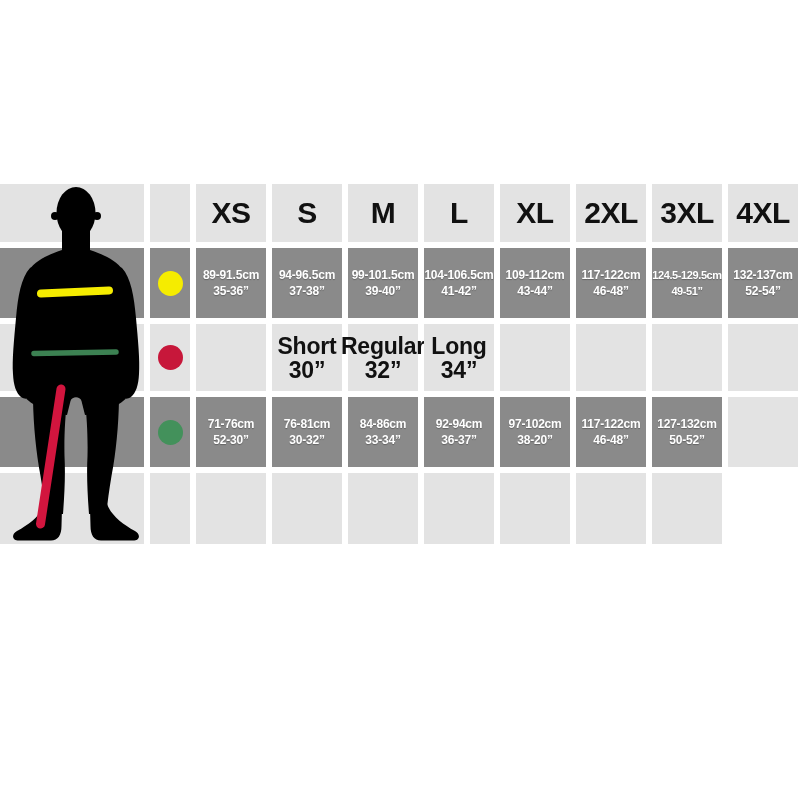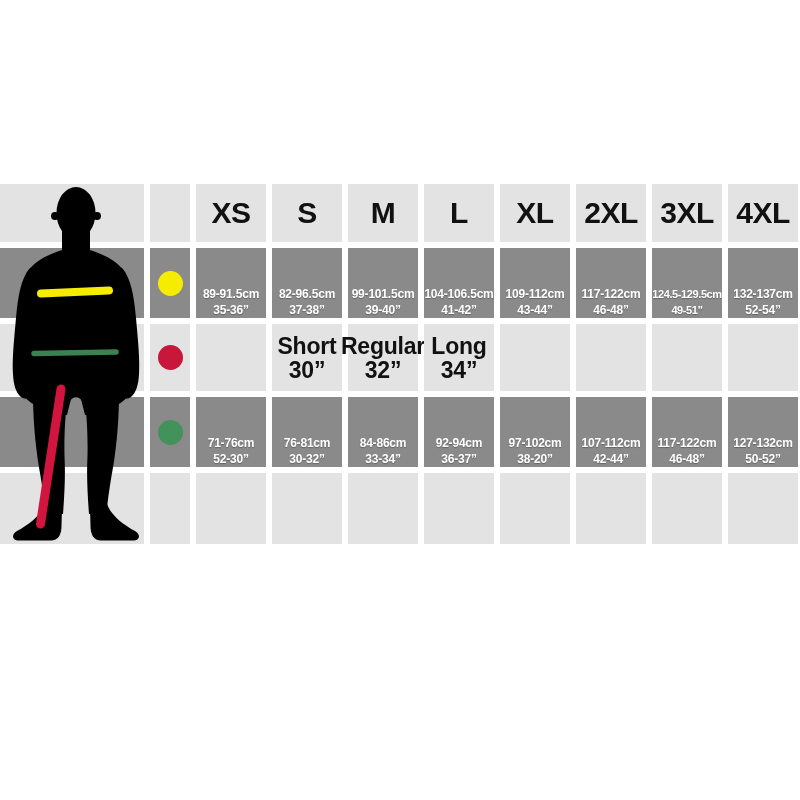--- a/index.html
+++ b/index.html
@@ -22,7 +22,7 @@
   .light{background:#e3e3e3;color:#141414;}
   .header-cell{font-size:30px;font-weight:bold;color:#111111;letter-spacing:-0.5px;}
   .data-cell{font-size:12px;font-weight:bold;line-height:16px;letter-spacing:-0.2px;}
-  .dark.data-cell{text-shadow:0 1px 1px rgba(0,0,0,0.28);justify-content:flex-end;}
+  .dark.data-cell{text-shadow:0 1px 1px rgba(0,0,0,0.28);}
   .data-cell.small{font-size:11px;letter-spacing:-0.4px;}
   .data-cell.big{font-size:23px;line-height:24px;color:#111111;text-shadow:none;}
   .dot{width:25px;height:25px;border-radius:50%;}

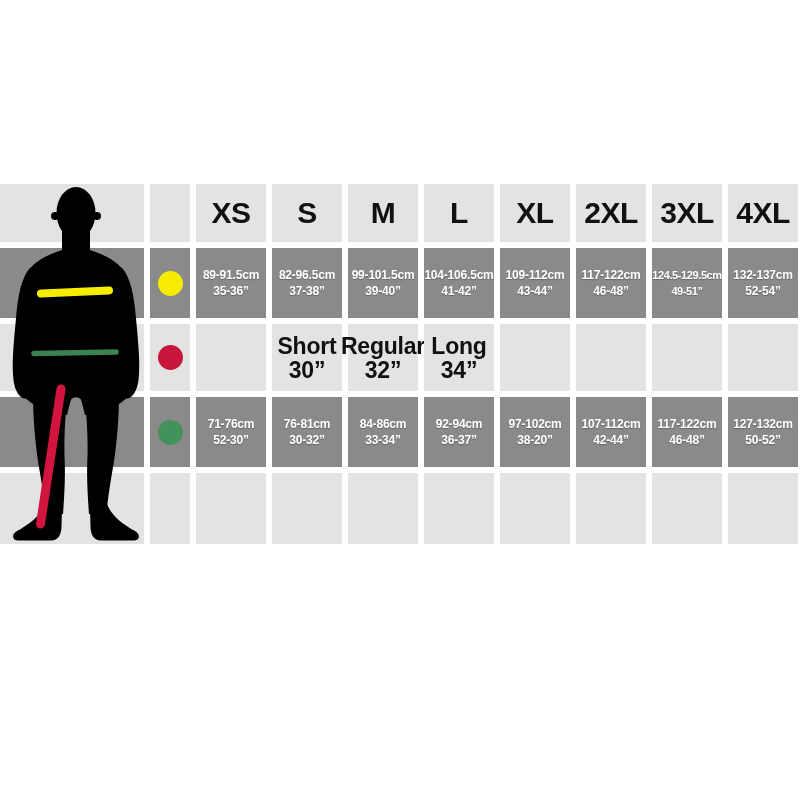--- a/index.html
+++ b/index.html
@@ -53,7 +53,7 @@
         <div>35-36”</div>
       </div>
       <div class="cell dark data-cell">
-        <div>82-96.5cm</div>
+        <div>94-96.5cm</div>
         <div>37-38”</div>
       </div>
       <div class="cell dark data-cell">

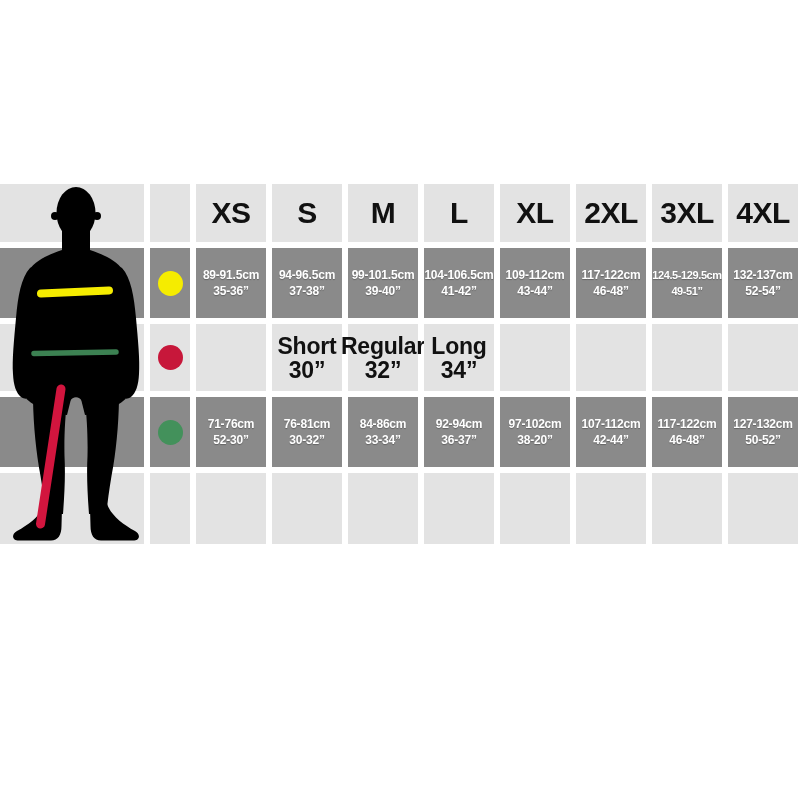--- a/index.html
+++ b/index.html
@@ -126,10 +126,6 @@
         <div>38-20”</div>
       </div>
       <div class="cell dark data-cell">
-        <div>107-112cm</div>
-        <div>42-44”</div>
-      </div>
-      <div class="cell dark data-cell">
         <div>117-122cm</div>
         <div>46-48”</div>
       </div>

